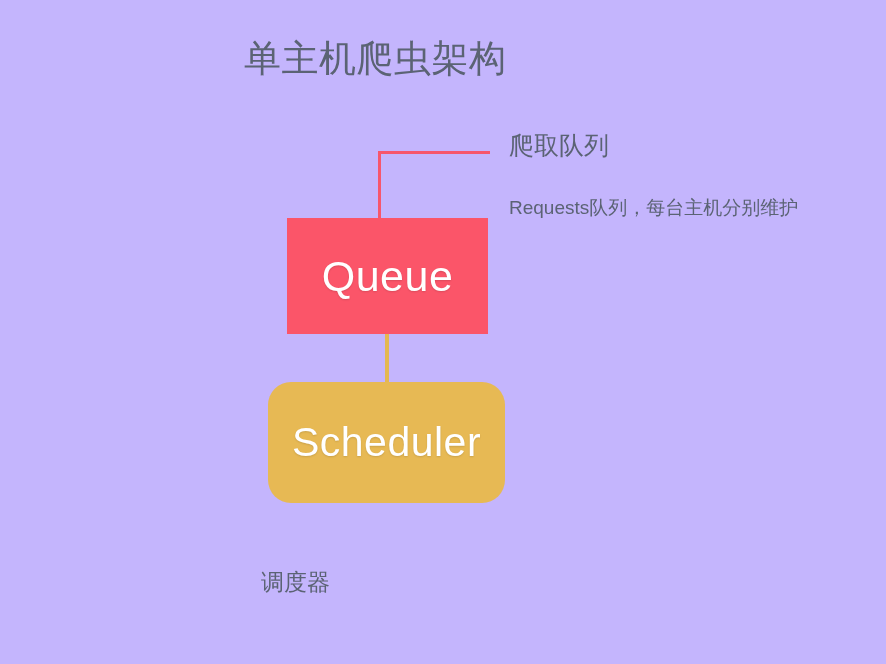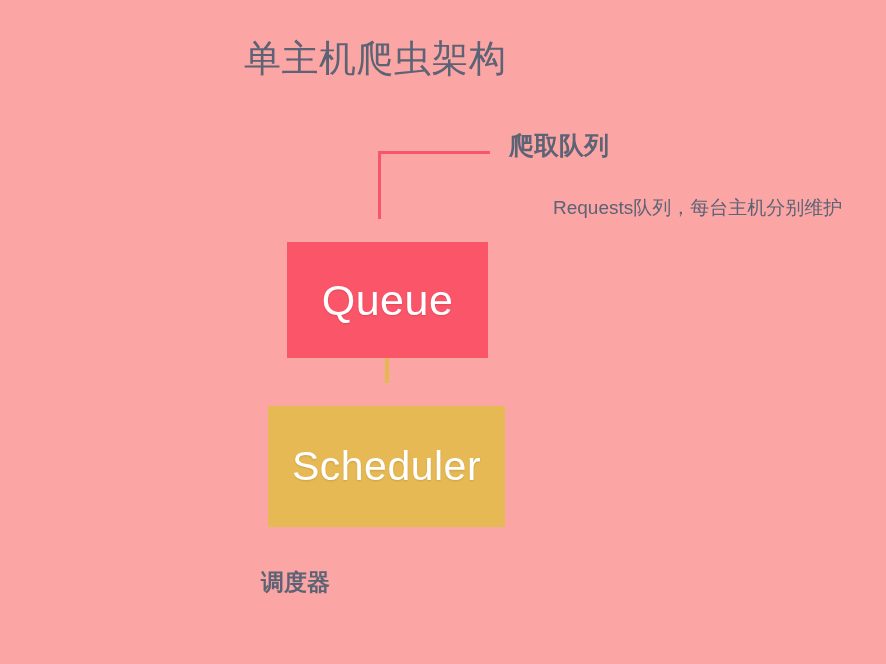--- a/index.html
+++ b/index.html
@@ -23,7 +23,7 @@
     top: 0;
     width: 886px;
     height: 664px;
-    background: #fca5a5;
+    background: #c4b5fd;
   }
 
   

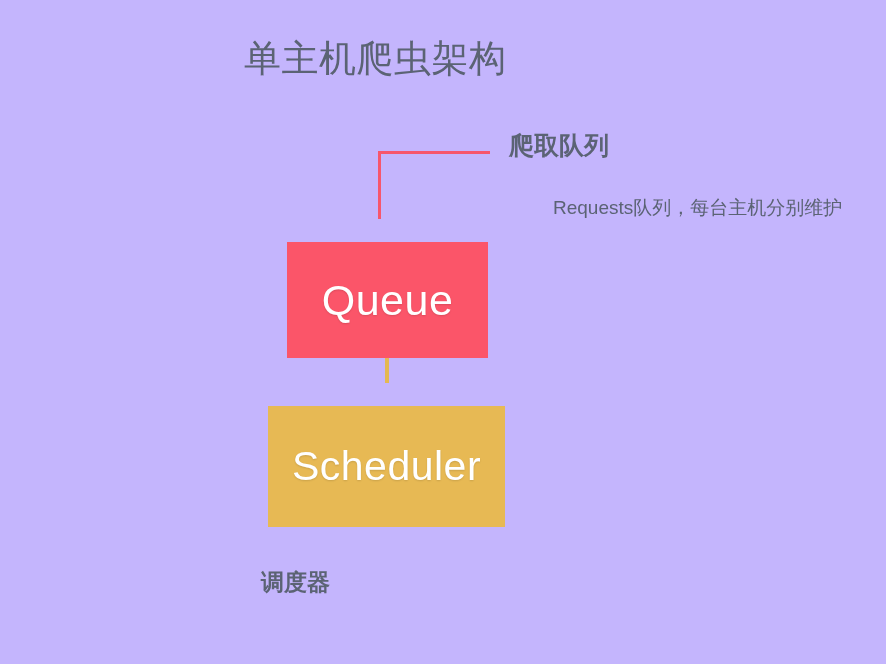--- a/index.html
+++ b/index.html
@@ -107,7 +107,7 @@
     font-size: 25px;
     line-height: 34px;
     white-space: nowrap;
-    font-weight: 700;
+    font-weight: 400;
   }
   .ann-body {
     position: absolute;

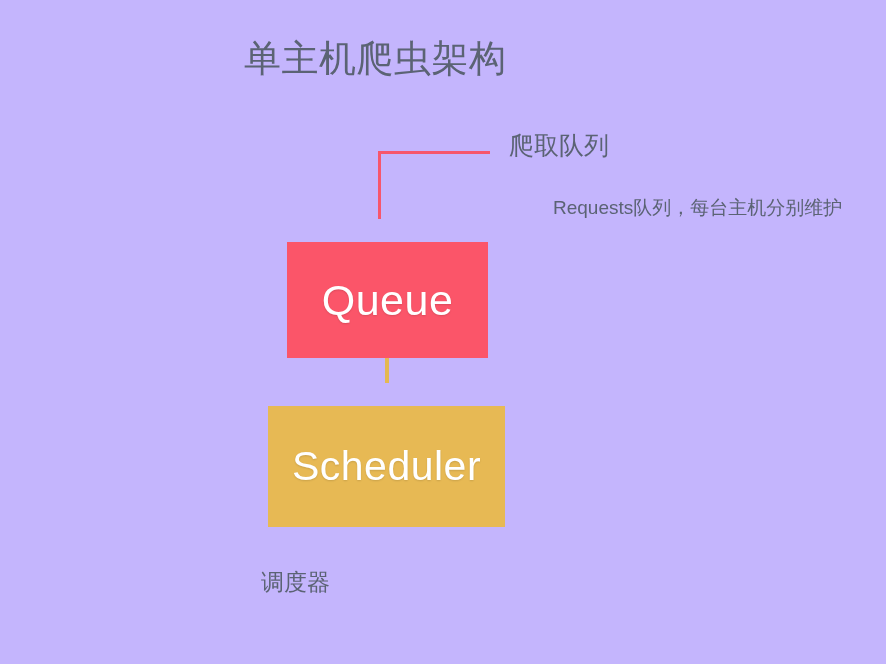--- a/index.html
+++ b/index.html
@@ -119,7 +119,7 @@
   }
 
   .queue-heading   { left: 509px; top: 128px; }
-  .queue-body      { left: 509px; top: 194px; margin-left: 44px; }
+  .queue-body      { left: 509px; top: 194px; }
   .sched-heading   { left: 261px; top: 545px; font-size: 23px; margin-top: 20px; }
   .sched-body      { left: 247px; top: 607px; }
 </style>

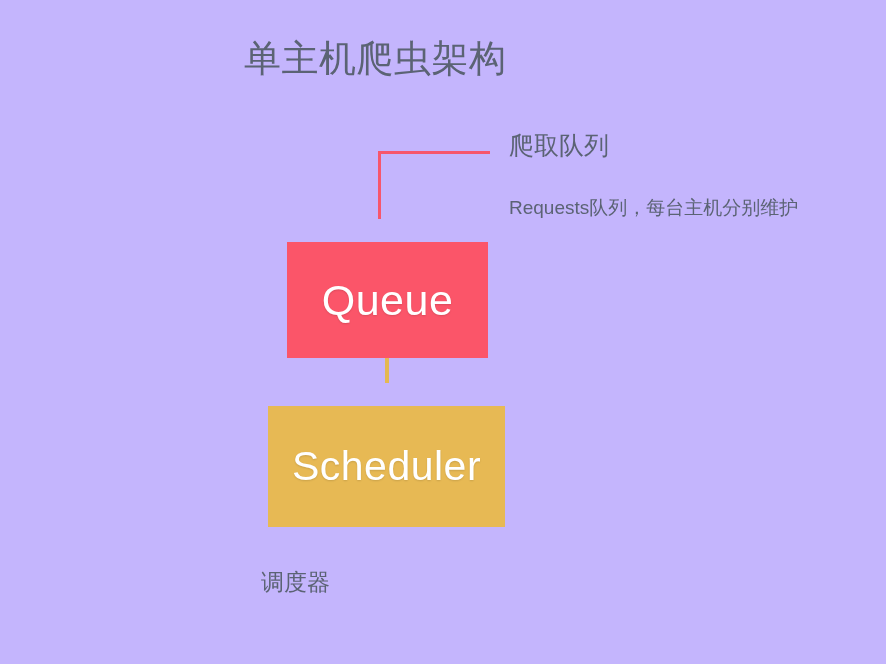--- a/index.html
+++ b/index.html
@@ -50,7 +50,6 @@
     font-weight: 400;
     letter-spacing: 0.5px;
     text-shadow: 0 1px 2px rgba(0,0,0,0.13);
-    margin-top: 24px;
   }
 
   .node-queue {

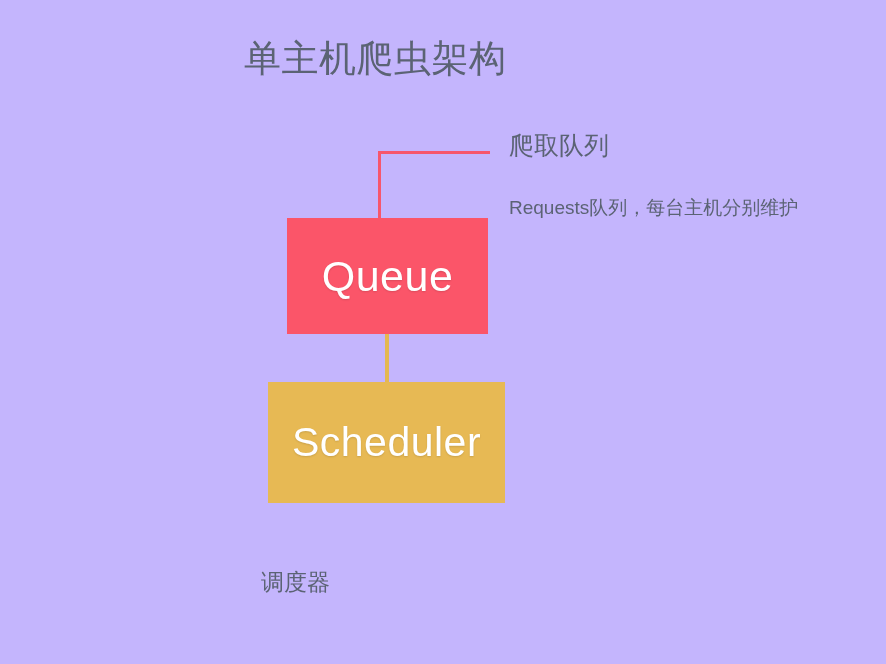--- a/index.html
+++ b/index.html
@@ -68,6 +68,7 @@
     height: 121px;
     background: #e7b954;
     font-size: 41px;
+    border-radius: 23px;
   }
 
   

